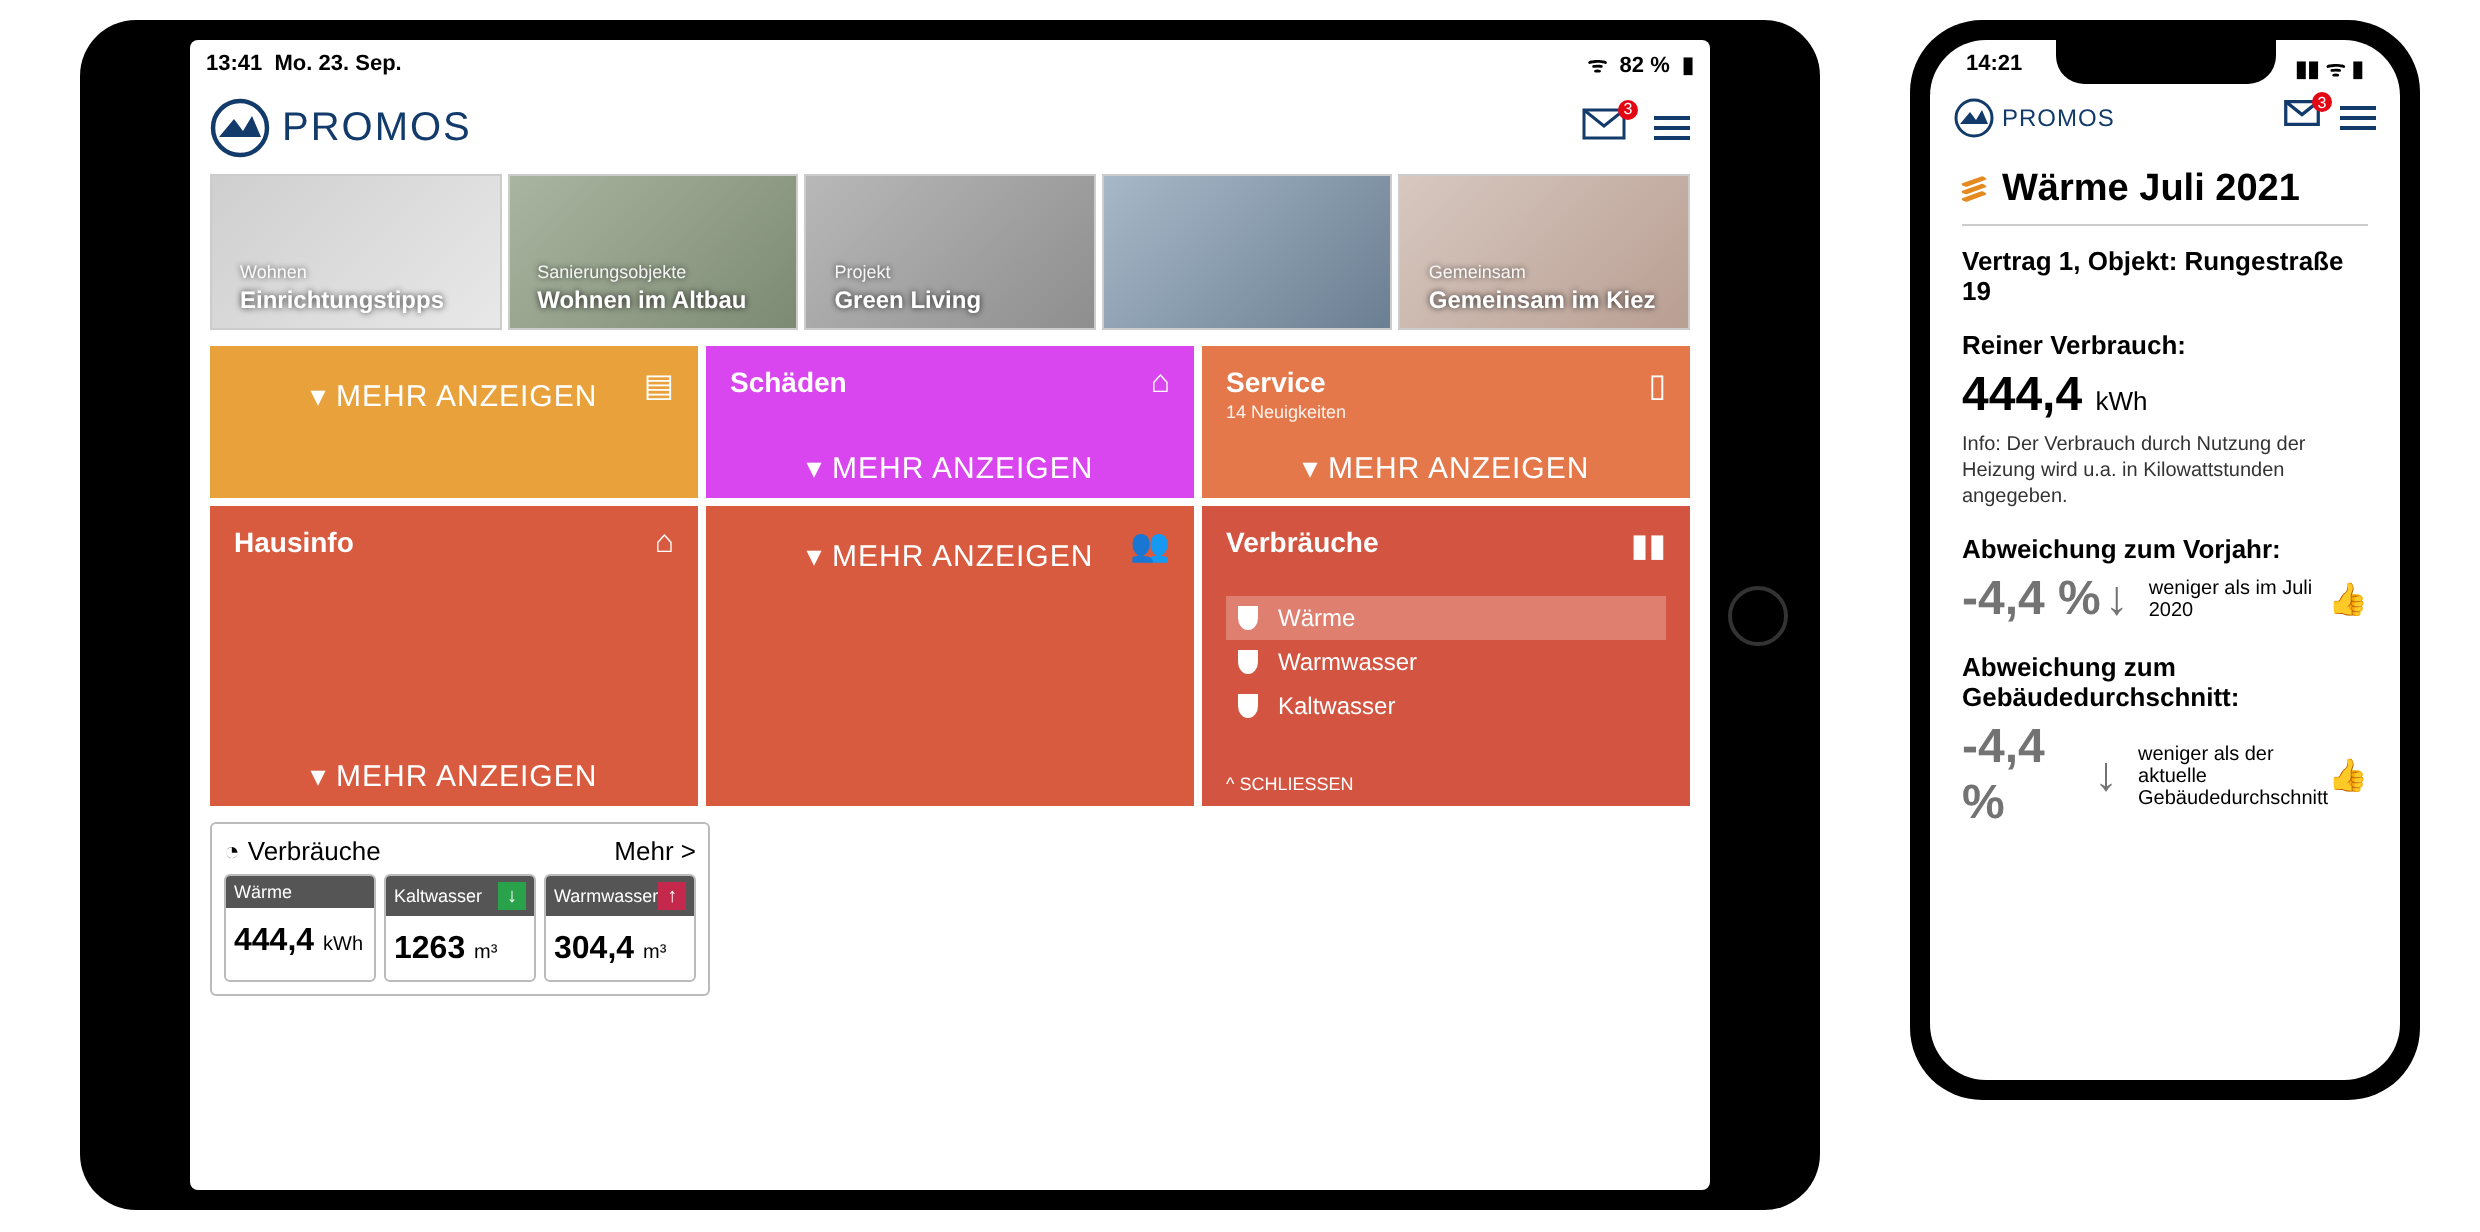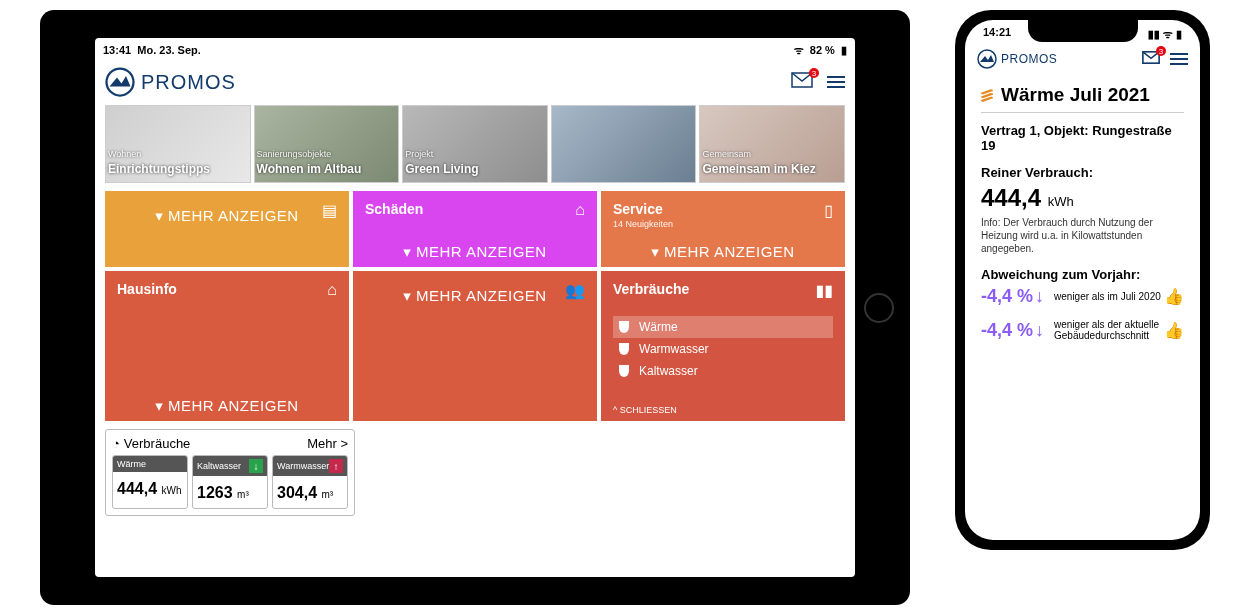--- a/index.html
+++ b/index.html
@@ -7,7 +7,7 @@
 
   
   .tablet{position:absolute;left:40px;top:10px;width:870px;height:595px;
-          background:#000;border-radius:14px;padding:28px 55px}
+          background:#000;border-radius:28px;padding:10px 55px}
   .tablet-screen{width:100%;height:100%;background:#fff;border-radius:4px;overflow:hidden}
   .tablet-home{position:absolute;right:16px;top:50%;transform:translateY(-50%);
                width:30px;height:30px;border:2px solid #333;border-radius:50%}

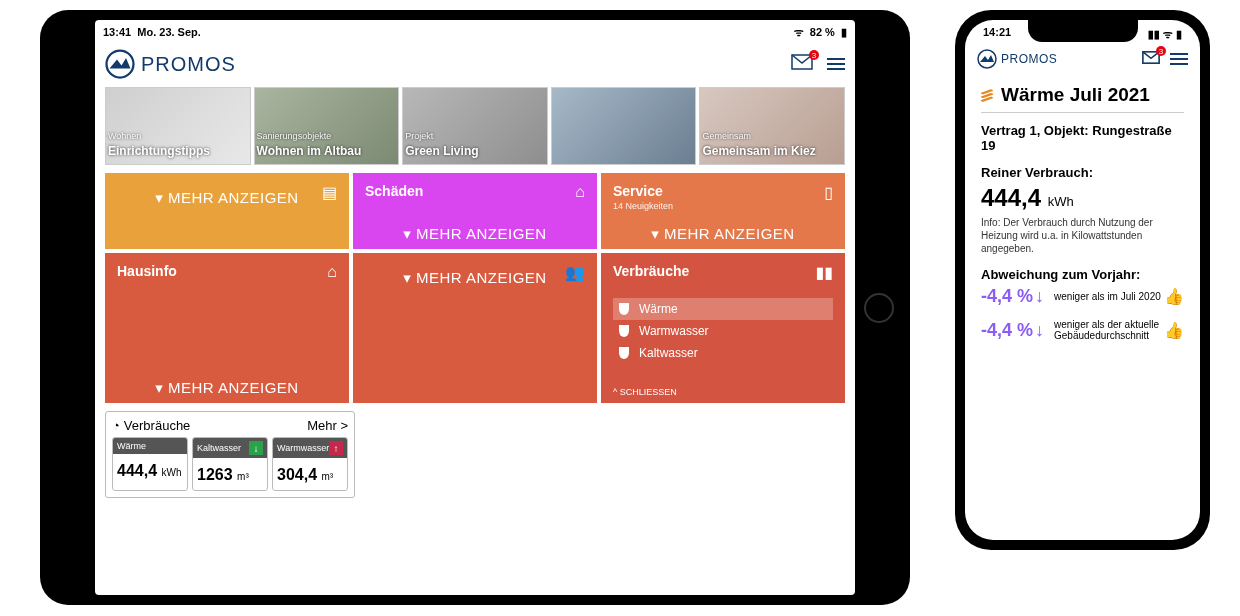--- a/index.html
+++ b/index.html
@@ -39,7 +39,7 @@
   .b3{background:linear-gradient(135deg,#b8b8b8,#8e8e8e)}
   .b4{background:linear-gradient(135deg,#a7b8c8,#6b7f92)}
   .b5{background:linear-gradient(135deg,#d7c8c0,#b99e92)}
-  .bcap{position:absolute;left:2px;bottom:5px;color:#fff;text-shadow:0 0 3px rgba(0,0,0,.8)}
+  .bcap{position:absolute;left:14px;bottom:5px;color:#fff;text-shadow:0 0 3px rgba(0,0,0,.8)}
   .bcap small{display:block;font-size:9px;opacity:.9}
   .bcap span{font-size:12px;font-weight:600}
 

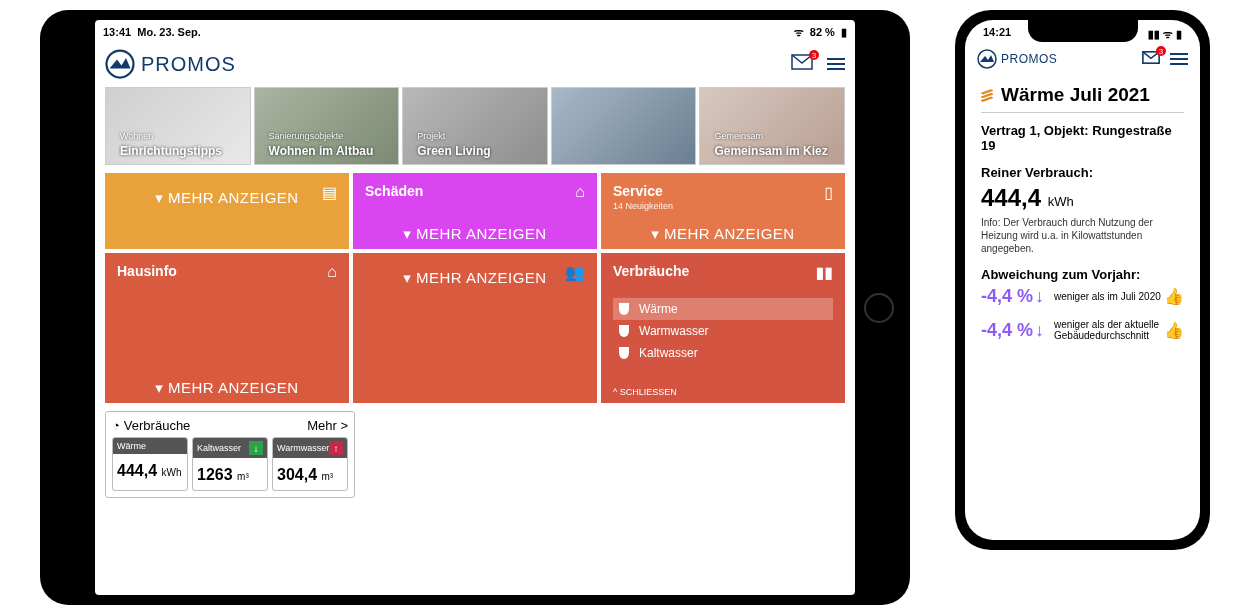--- a/index.html
+++ b/index.html
@@ -99,7 +99,7 @@
   .big-val small{font-size:13px;font-weight:400}
   .info{font-size:10px;color:#333;margin:4px 0 12px;line-height:1.3}
   .dev-row{display:flex;align-items:center;justify-content:space-between;margin:4px 0 12px}
-  .dev-val{color:#8b5cf6;font-size:18px;font-weight:700;display:flex;align-items:center;gap:2px}
+  .dev-val{color:#737373;font-size:24px;font-weight:700;display:flex;align-items:center;gap:2px}
   .dev-txt{font-size:10px;flex:1;margin-left:10px}
   .thumb{font-size:16px}
 </style>

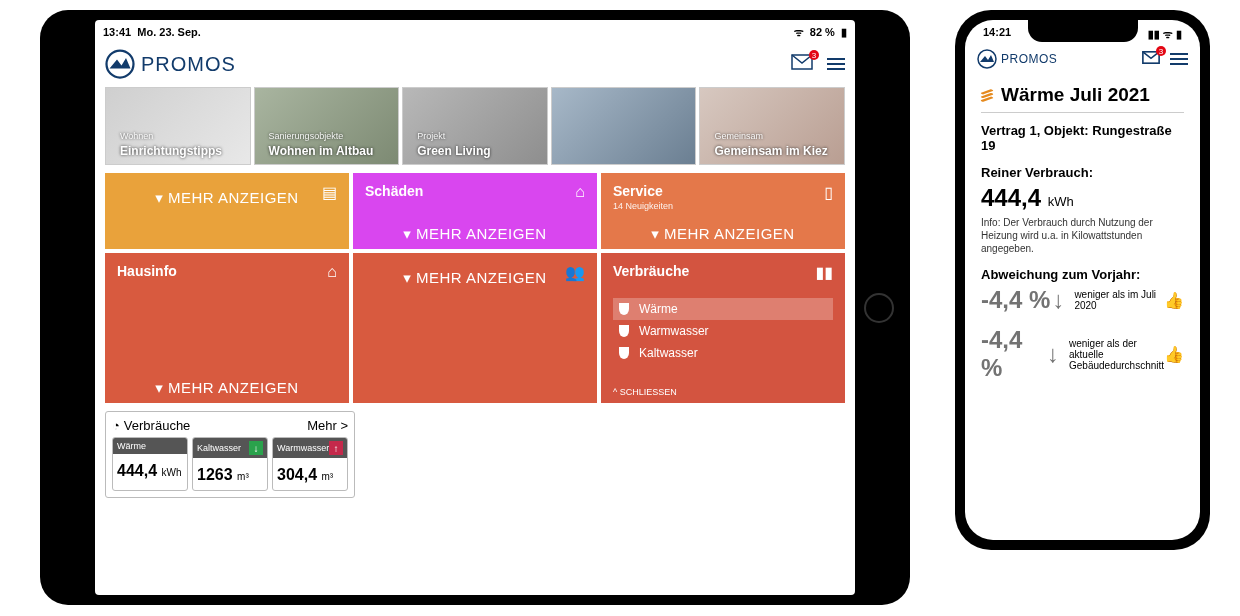--- a/index.html
+++ b/index.html
@@ -306,6 +306,7 @@
         <span class="thumb">👍</span>
       </div>
 
+      <h4>Abweichung zum Gebäudedurchschnitt:</h4>
       <div class="dev-row">
         <span class="dev-val">
             <span>-4,4 %</span>

